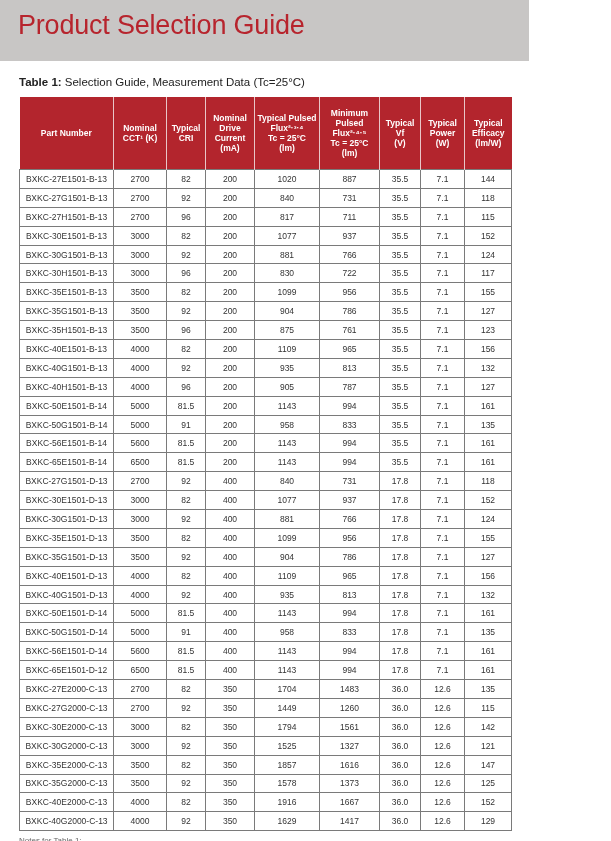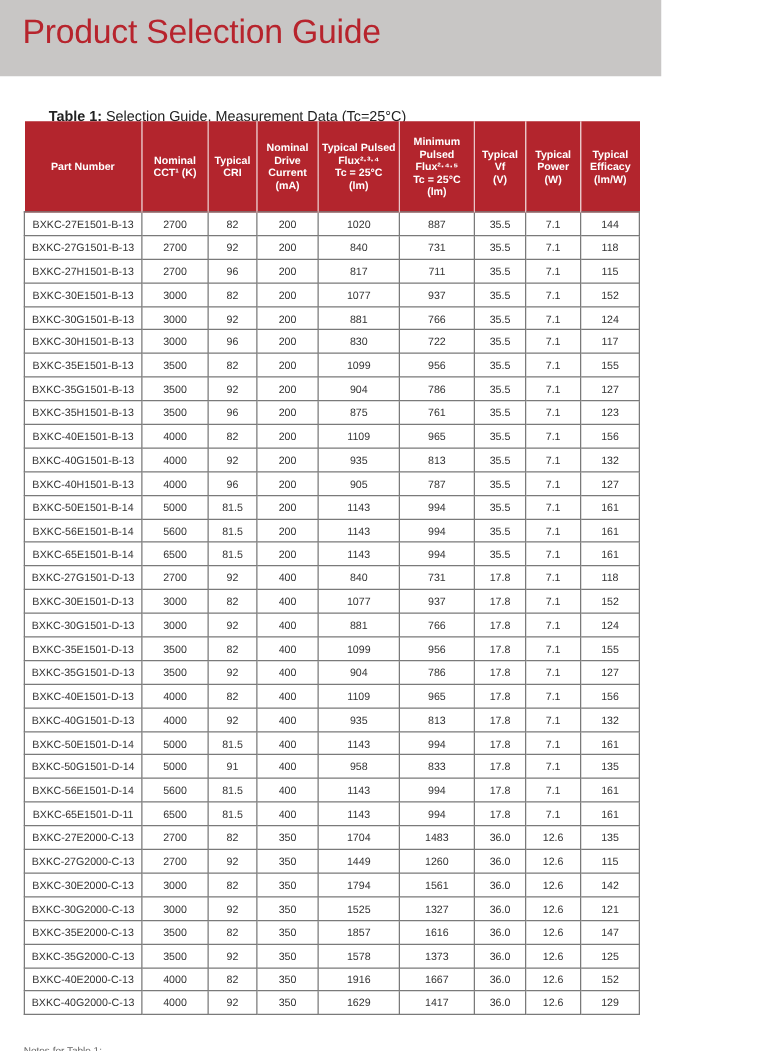--- a/index.html
+++ b/index.html
@@ -6,7 +6,7 @@
   body { width:611px; height:841px; background:#fff; font-family:"Liberation Sans", sans-serif; position:relative; overflow:hidden; }
   .banner { position:absolute; left:0; top:0; width:529px; height:61px; background:#c8c6c5; }
   .banner h1 { margin:0; position:absolute; left:18px; top:10px; font-weight:normal; font-size:27px; color:#b7242d; letter-spacing:-0.2px; font-family:"Liberation Sans", sans-serif; }
-  .caption { position:absolute; left:19px; top:88px; font-size:11.5px; color:#222;margin-left:20px; }
+  .caption { position:absolute; left:19px; top:76px; font-size:11.5px; color:#222; }
   .caption b { font-weight:bold; }
   table { position:absolute; left:19px; top:97px; width:491px; border-collapse:collapse; table-layout:fixed; }
   table { width:492px; }

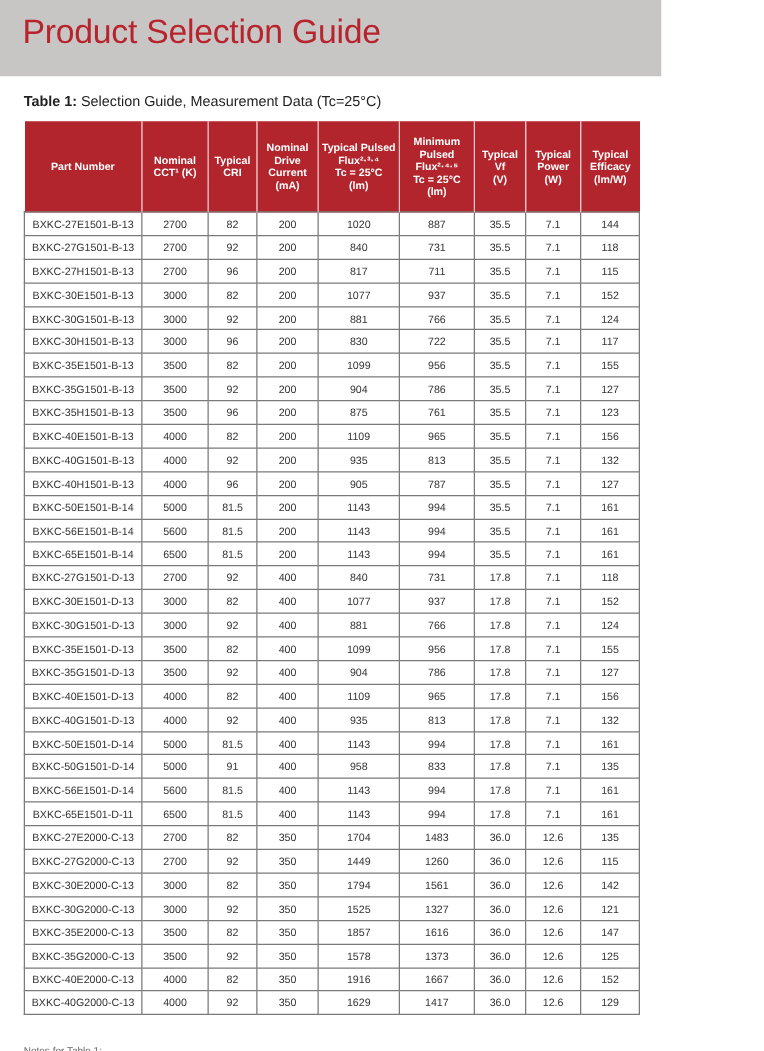--- a/index.html
+++ b/index.html
@@ -233,6 +233,17 @@
         <td>161</td>
       </tr>
       <tr>
+        <td class="pn">BXKC-50G1501-B-14</td>
+        <td>5000</td>
+        <td>91</td>
+        <td>200</td>
+        <td>958</td>
+        <td>833</td>
+        <td>35.5</td>
+        <td>7.1</td>
+        <td>135</td>
+      </tr>
+      <tr>
         <td class="pn">BXKC-56E1501-B-14</td>
         <td>5600</td>
         <td>81.5</td>

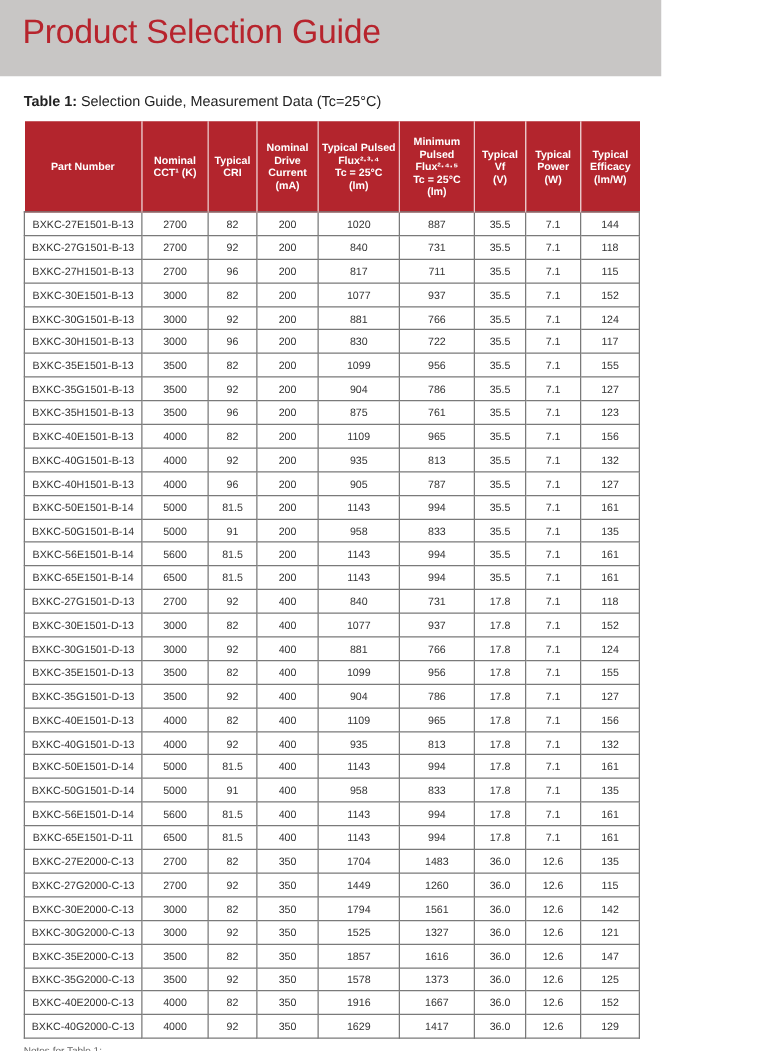--- a/index.html
+++ b/index.html
@@ -376,7 +376,7 @@
         <td>161</td>
       </tr>
       <tr>
-        <td class="pn">BXKC-65E1501-D-11</td>
+        <td class="pn">BXKC-65E1501-D-12</td>
         <td>6500</td>
         <td>81.5</td>
         <td>400</td>

